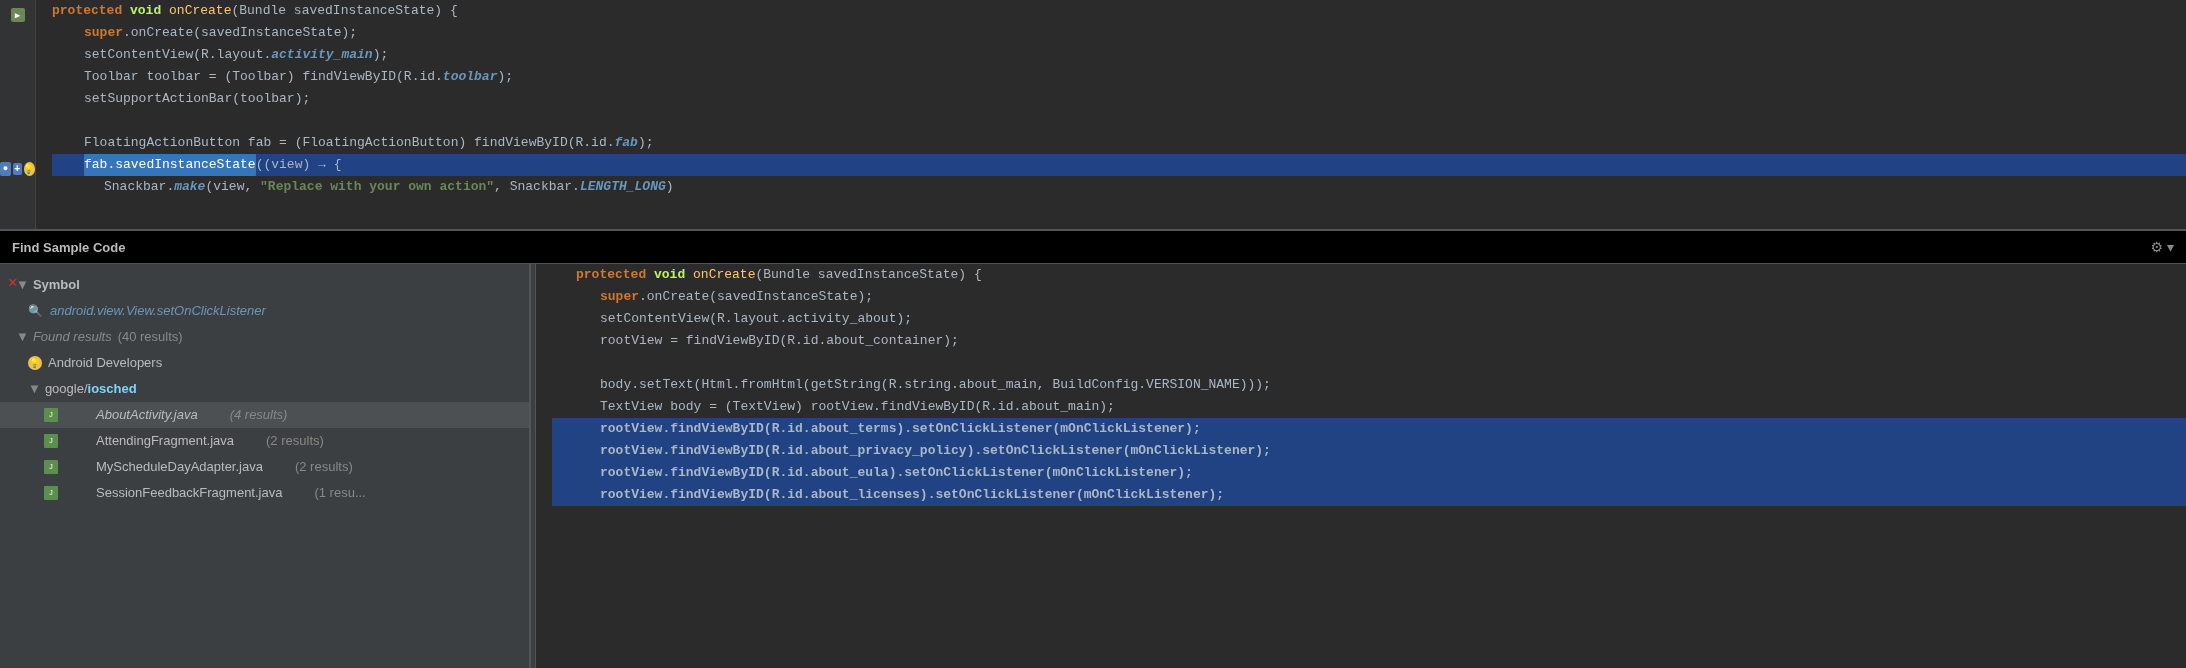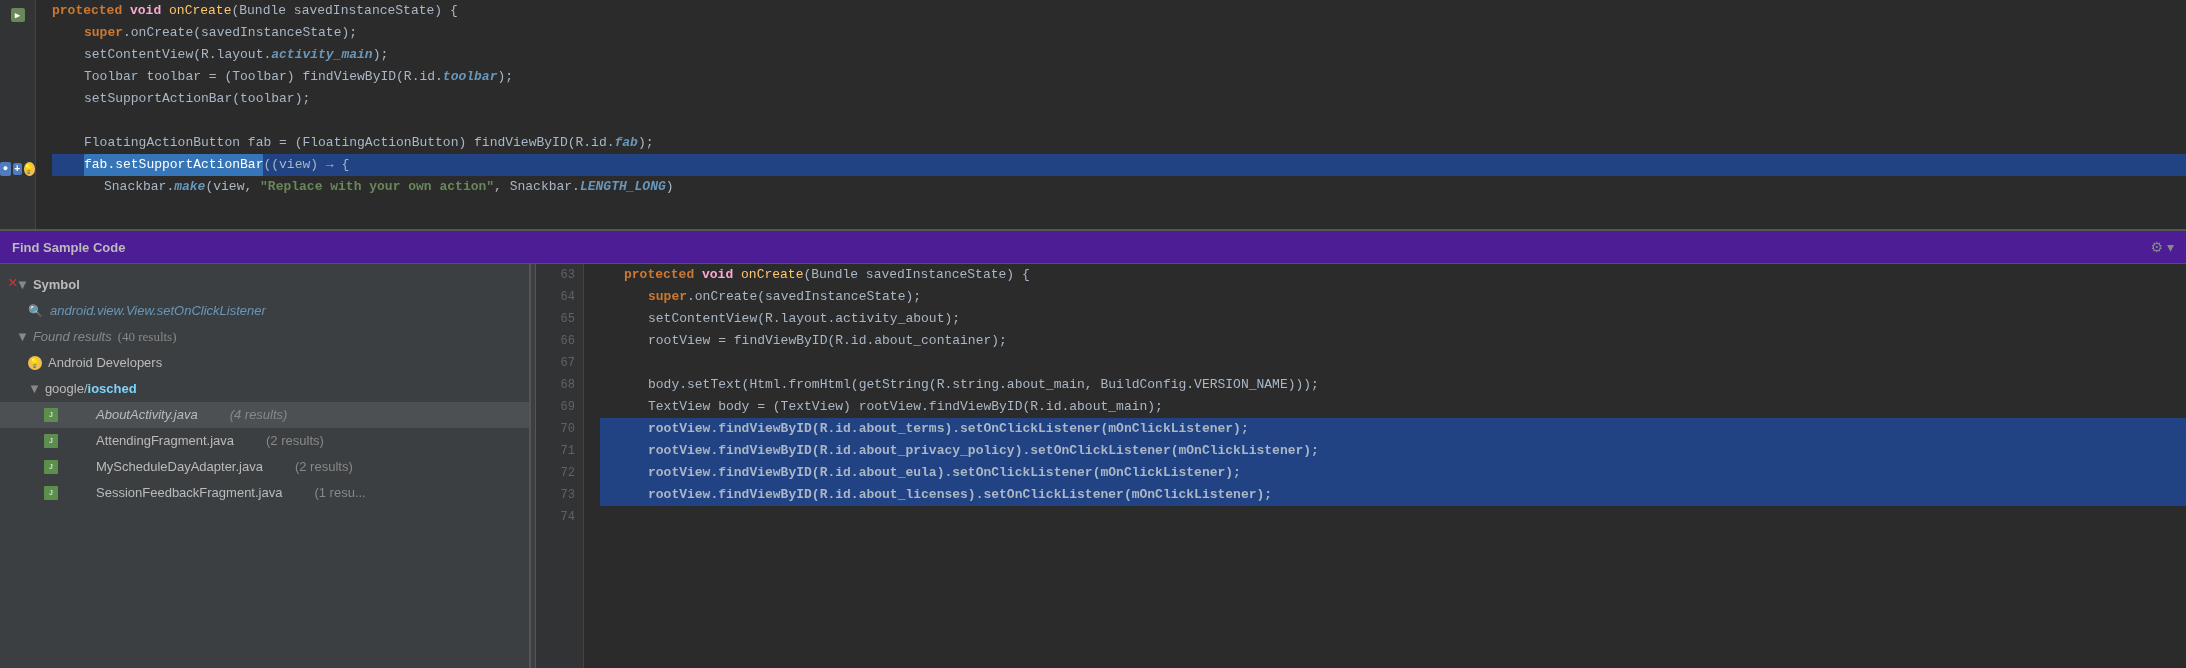--- a/index.html
+++ b/index.html
@@ -108,7 +108,7 @@
     }
 
     .kw-purple { color: #cc7832; font-weight: bold; }
-    .kw-void { color: #f9a8d4; font-weight: bold; }
+    .kw-void { color: #bef264; font-weight: bold; }
     .method { color: #ffc66d; }
     .string-green { color: #6a8759; font-weight: bold; }
     .italic-blue { color: #6897bb; font-style: italic; font-weight: bold; }

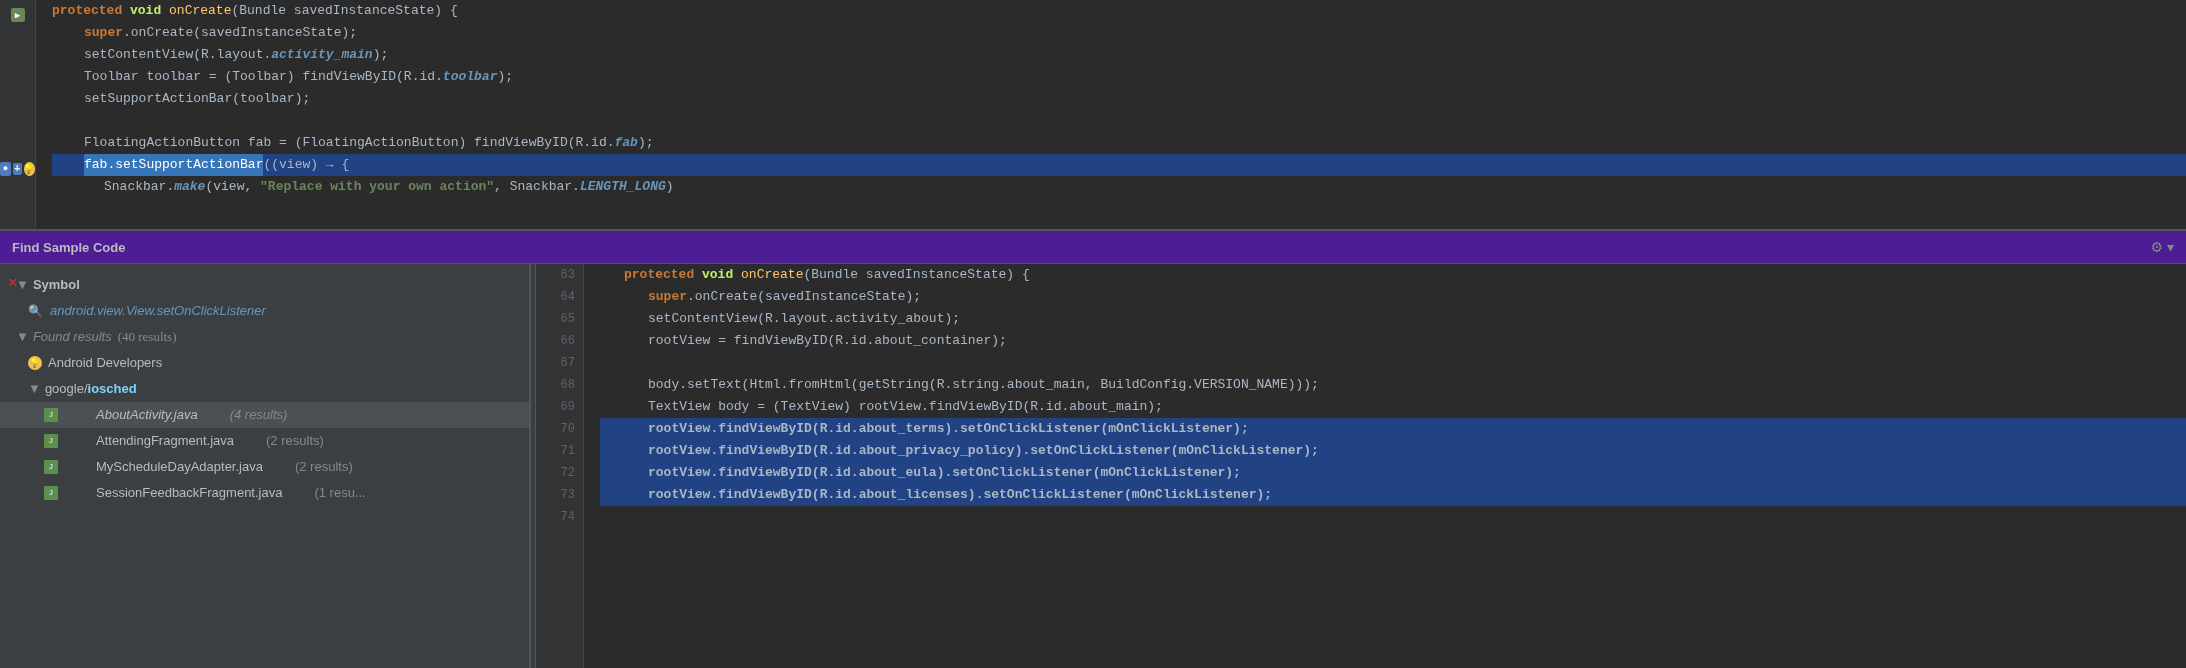--- a/index.html
+++ b/index.html
@@ -318,7 +318,7 @@
       <span style="display:inline-block;width:32px"></span><span>FloatingActionButton fab = (FloatingActionButton) findViewByID(R.id.</span><span class="italic-blue">fab</span><span>);</span>
     </div>
     <div class="code-line highlighted">
-      <span style="display:inline-block;width:32px"></span><span class="sel-text">fab.setSupportActionBar</span><span>((view) → {</span>
+      <span style="display:inline-block;width:32px"></span><span class="sel-text">fab.savedInstanceState</span><span>((view) → {</span>
     </div>
     <div class="code-line">
       <span style="display:inline-block;width:52px"></span><span>Snackbar.</span><span class="italic-blue">make</span><span>(view, </span><span class="string-green">"Replace with your own action"</span><span>, Snackbar.</span><span class="italic-blue">LENGTH_LONG</span><span>)</span>

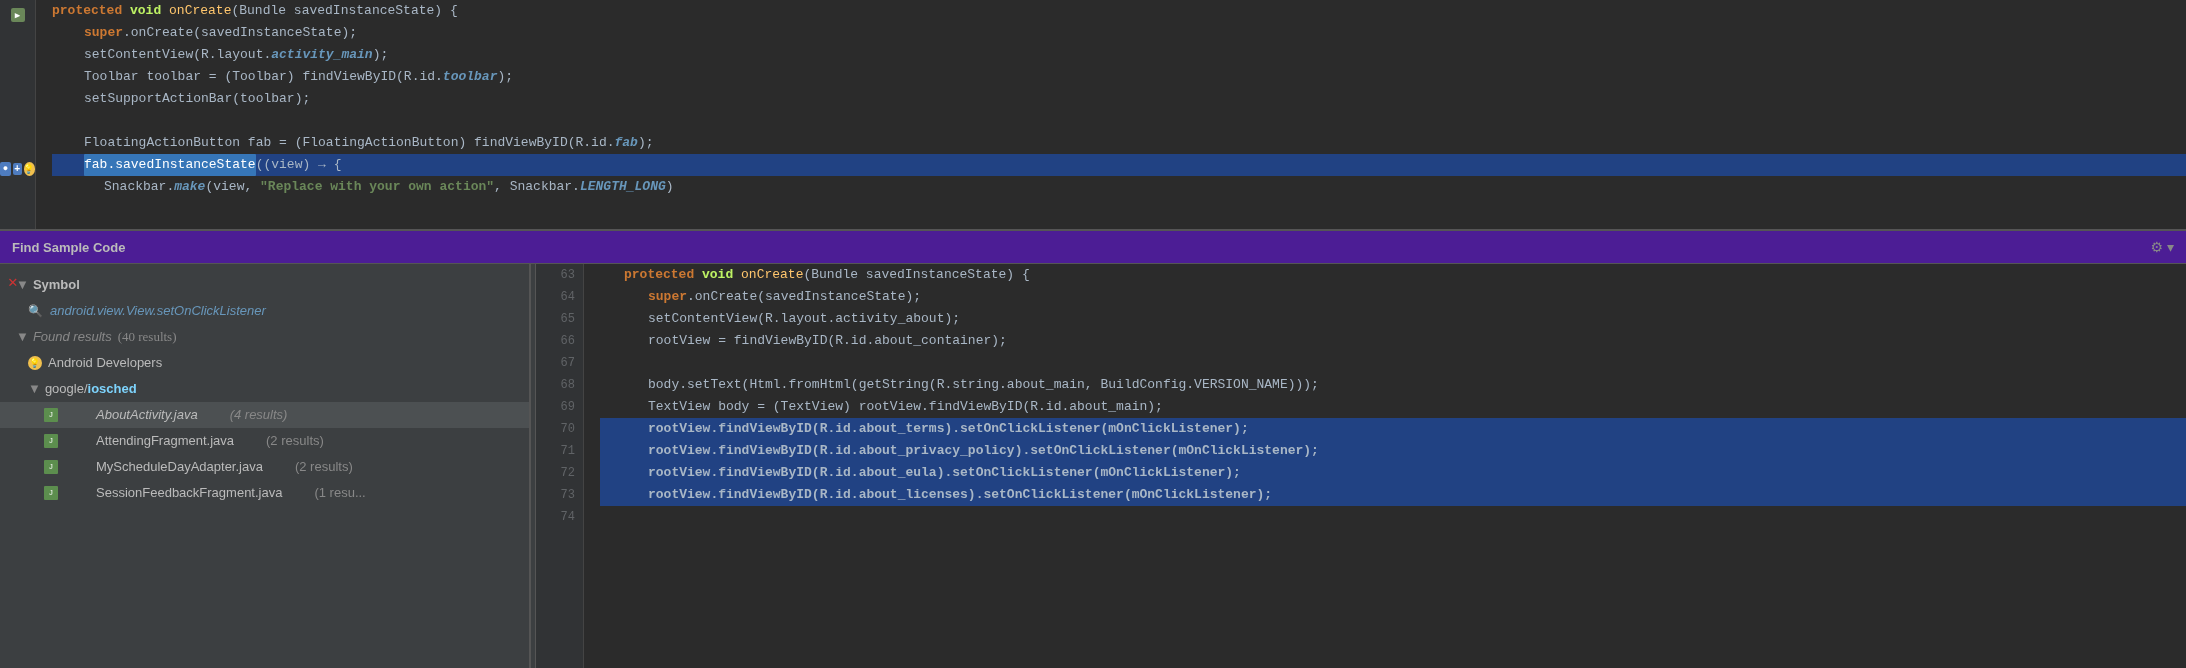--- a/index.html
+++ b/index.html
@@ -121,7 +121,7 @@
     
     .find-bar {
       height: 34px;
-      background: #4c1d95;
+      background: #000000;
       border-top: 1px solid #555;
       border-bottom: 1px solid #555;
       display: flex;

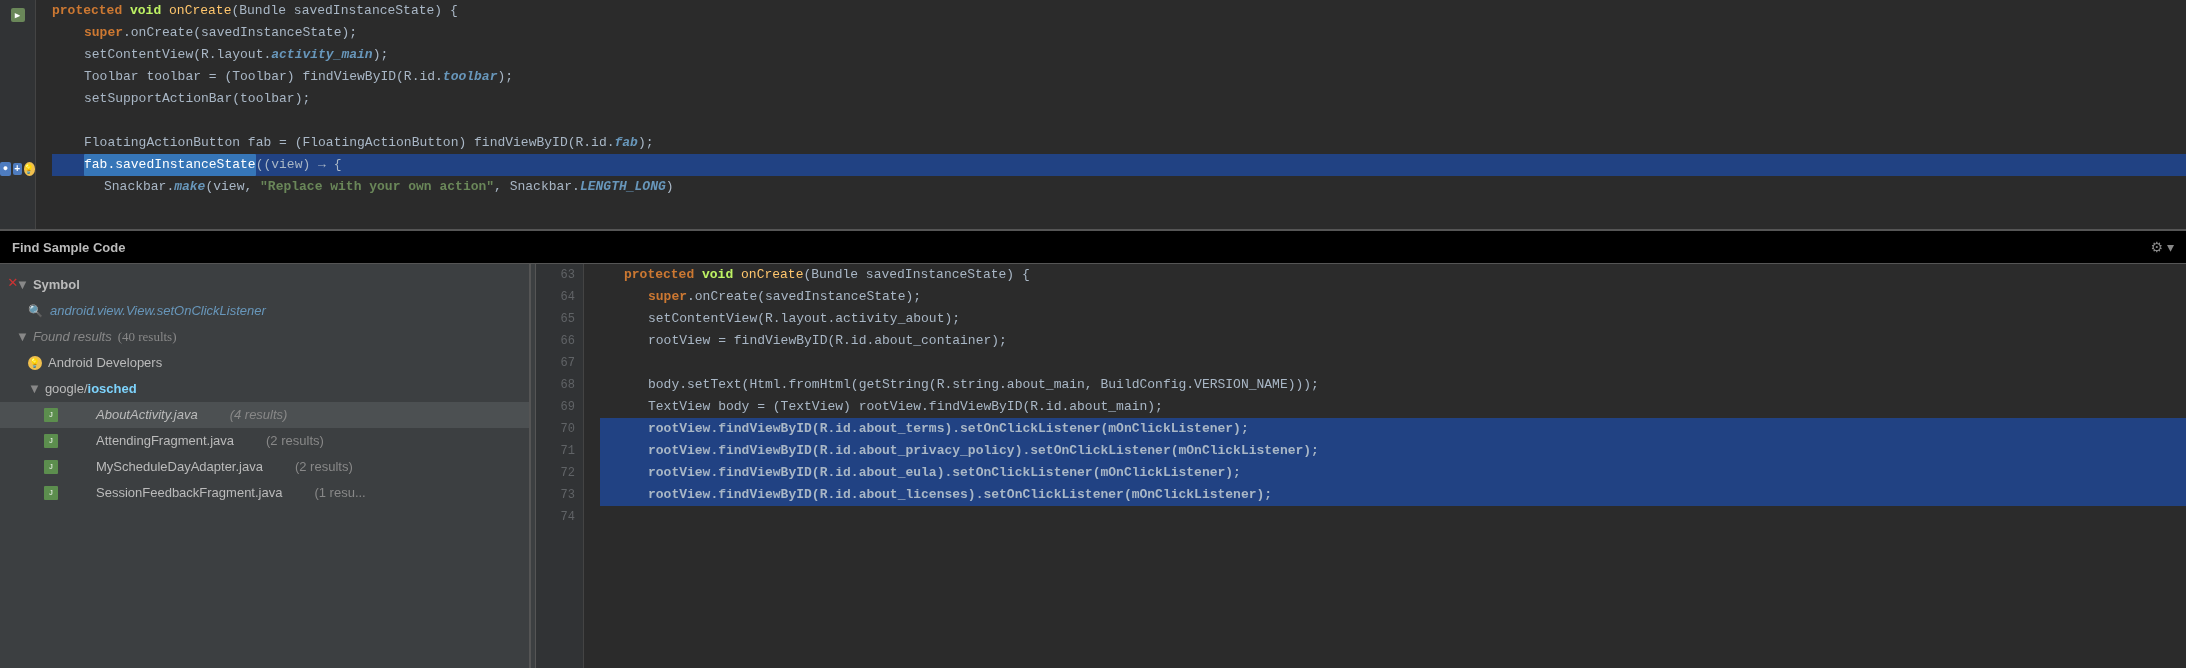--- a/index.html
+++ b/index.html
@@ -392,20 +392,6 @@
   <div class="divider-v"></div>
 
   <div class="code-panel">
-    <div class="code-panel-gutter">
-      <div>63</div>
-      <div>64</div>
-      <div>65</div>
-      <div>66</div>
-      <div>67</div>
-      <div>68</div>
-      <div>69</div>
-      <div>70</div>
-      <div>71</div>
-      <div>72</div>
-      <div>73</div>
-      <div>74</div>
-    </div>
     <div class="code-panel-content">
       <div class="code-panel-line">
         <span style="display:inline-block;width:24px"></span><span class="kw-purple">protected </span><span class="kw-void">void </span><span class="method">onCreate</span><span>(Bundle savedInstanceState) {</span>

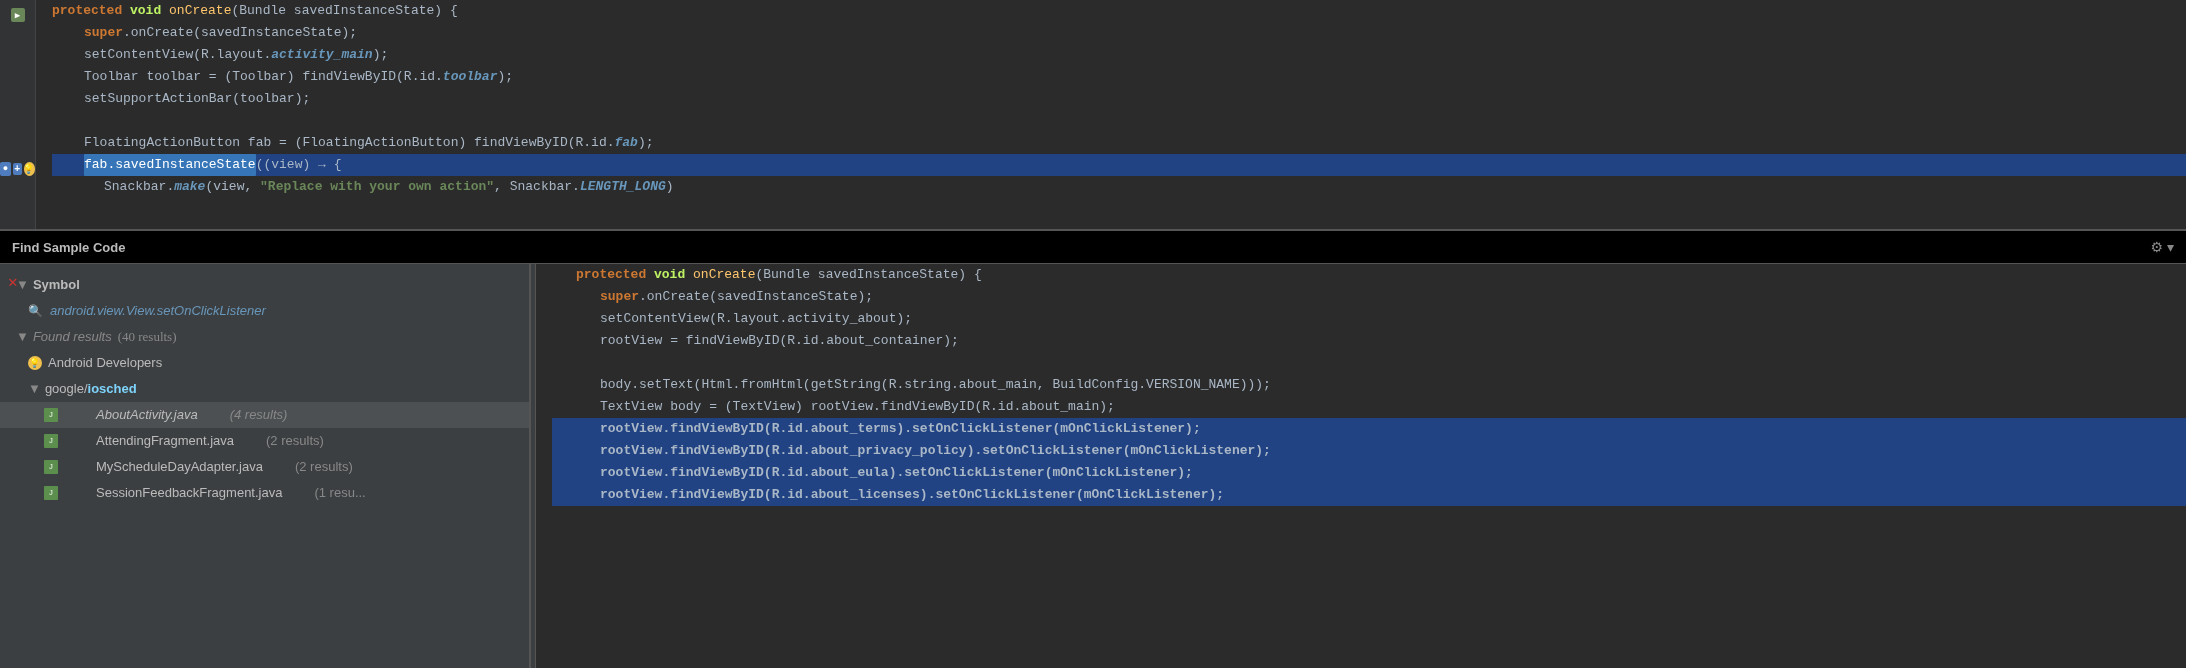--- a/index.html
+++ b/index.html
@@ -353,7 +353,7 @@
     <div class="tree-item indent-1">
       <span style="color:#888;margin-right:4px;">▼</span>
       <span class="found-results">Found results</span>
-      <span class="found-count" style="margin-left:6px;font-family:Liberation Serif, serif;">(40 results)</span>
+      <span class="found-count" style="margin-left:6px;">(40 results)</span>
     </div>
 
     <div class="tree-item indent-2">

